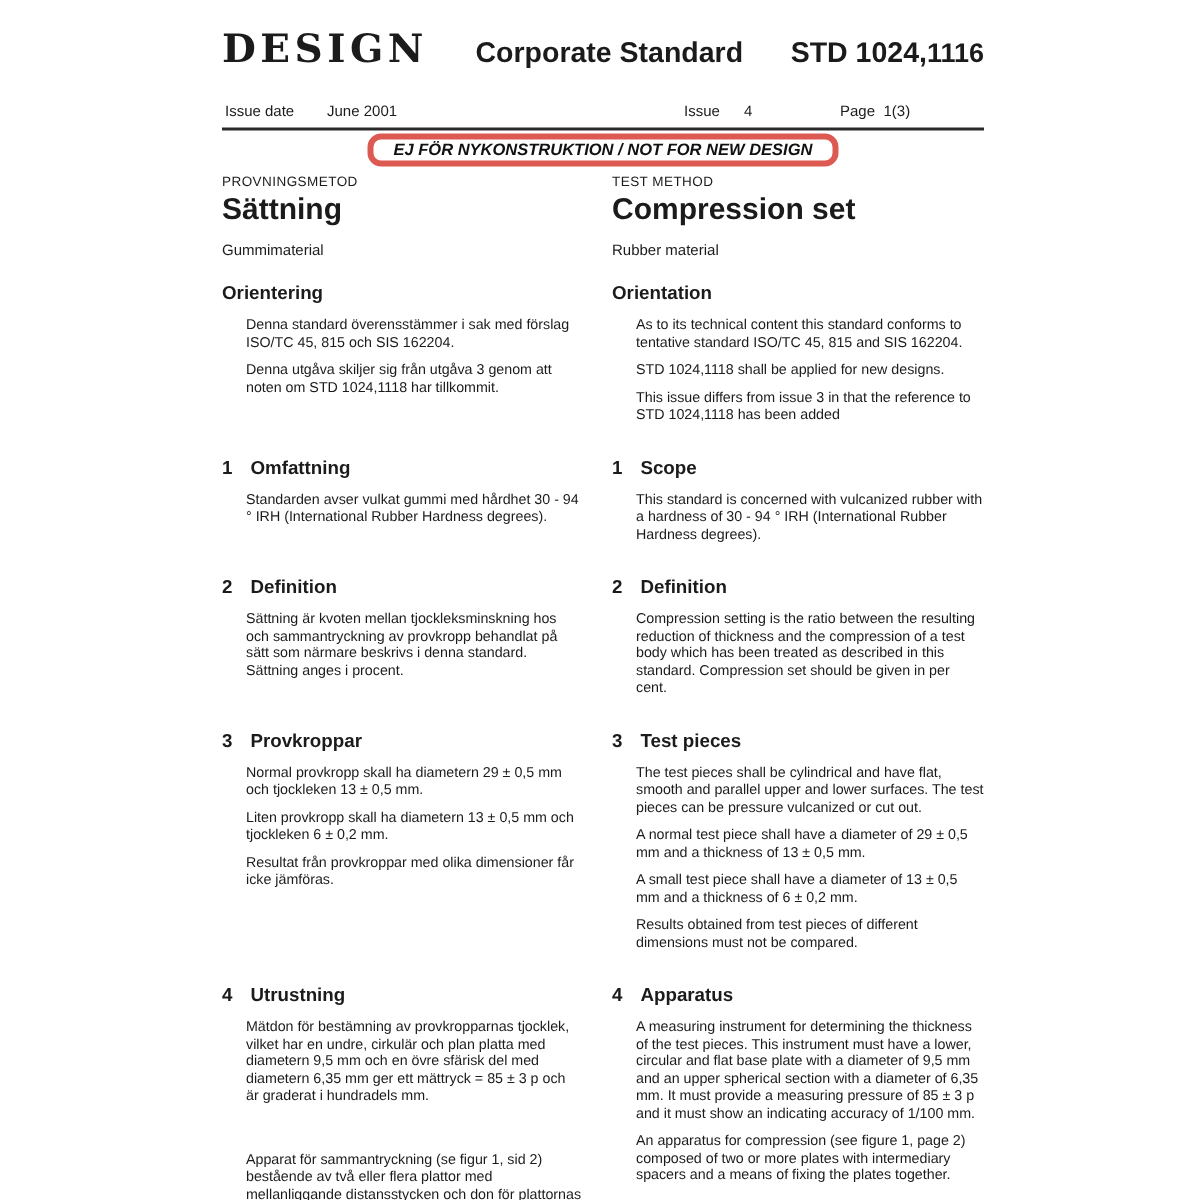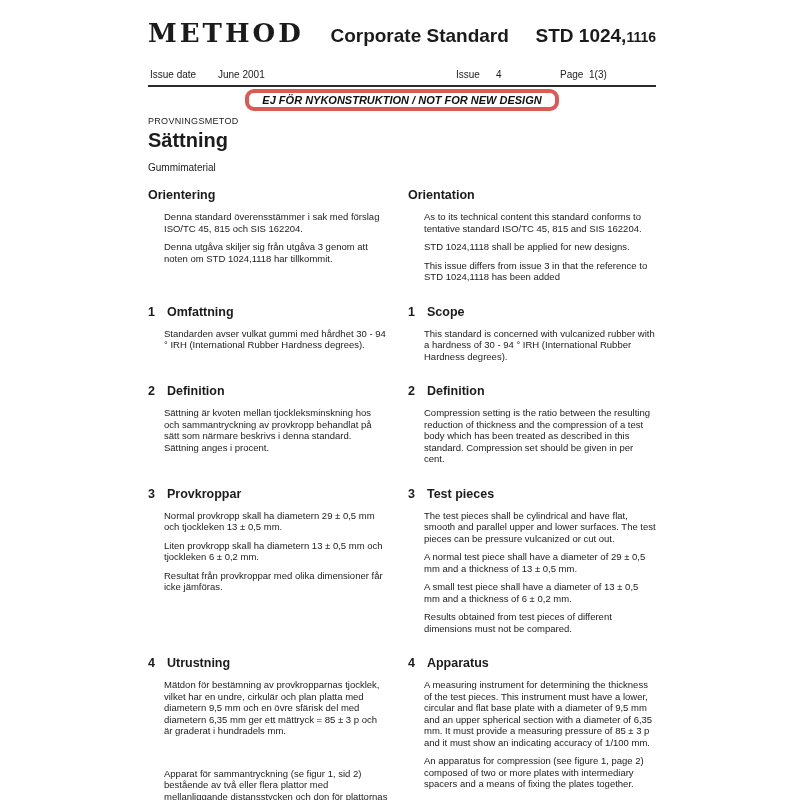--- a/index.html
+++ b/index.html
@@ -60,7 +60,7 @@
   <div class="content">
 
     <div class="masthead">
-      <span class="logo">METHOD</span>
+      <span class="logo">DESIGN</span>
       <span class="doctype">Corporate Standard</span>
       <span class="stdnum"><span>STD 1024,</span><span class="suffix">1116</span></span>
     </div>

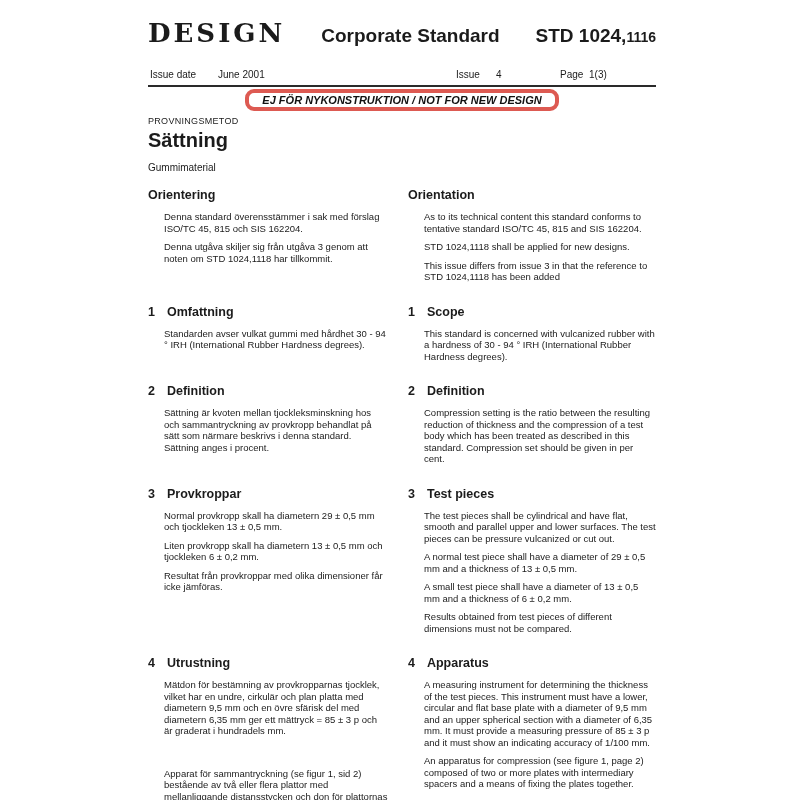--- a/index.html
+++ b/index.html
@@ -18,7 +18,7 @@
   }
   .doctype { font-size: 19px; font-weight: bold; }
   .stdnum { font-size: 19px; font-weight: bold; white-space: nowrap; }
-  .stdnum .suffix { font-size: 14px; font-weight: bold; }
+  .stdnum .suffix { font-size: 18px; font-weight: bold; }
 
   
   .metarow { position: relative; height: 13px; margin-top: 15px; font-size: 10px; }

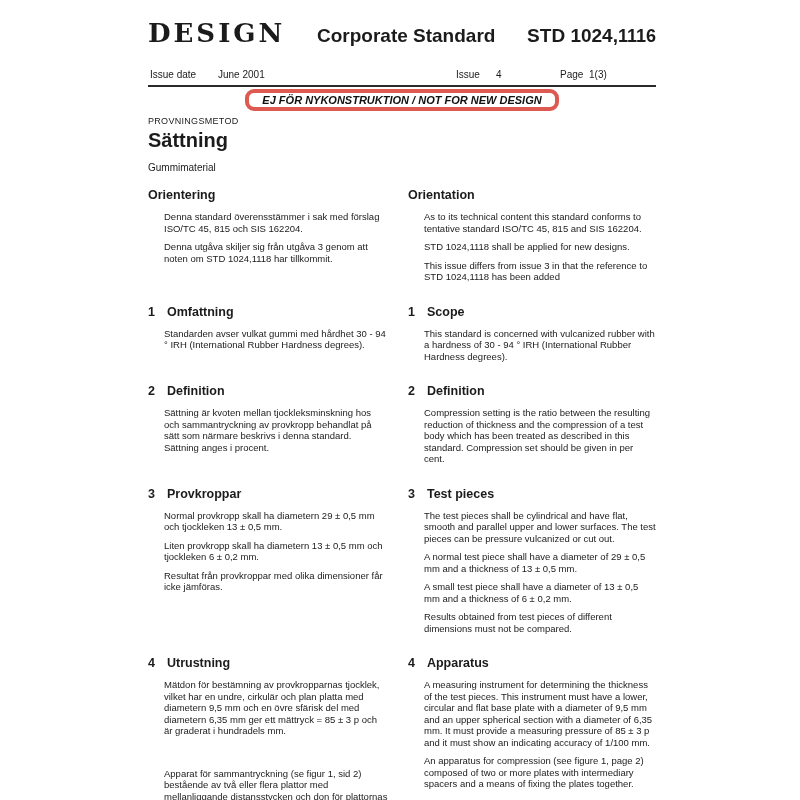--- a/index.html
+++ b/index.html
@@ -86,6 +86,11 @@
           <div class="kicker">PROVNINGSMETOD</div>
           <div class="title">Sättning</div>
           <div class="subtitle">Gummimaterial</div>
+        </div>
+        <div>
+          <div class="kicker">TEST METHOD</div>
+          <div class="title">Compression set</div>
+          <div class="subtitle">Rubber material</div>
         </div>
       </div>
 

